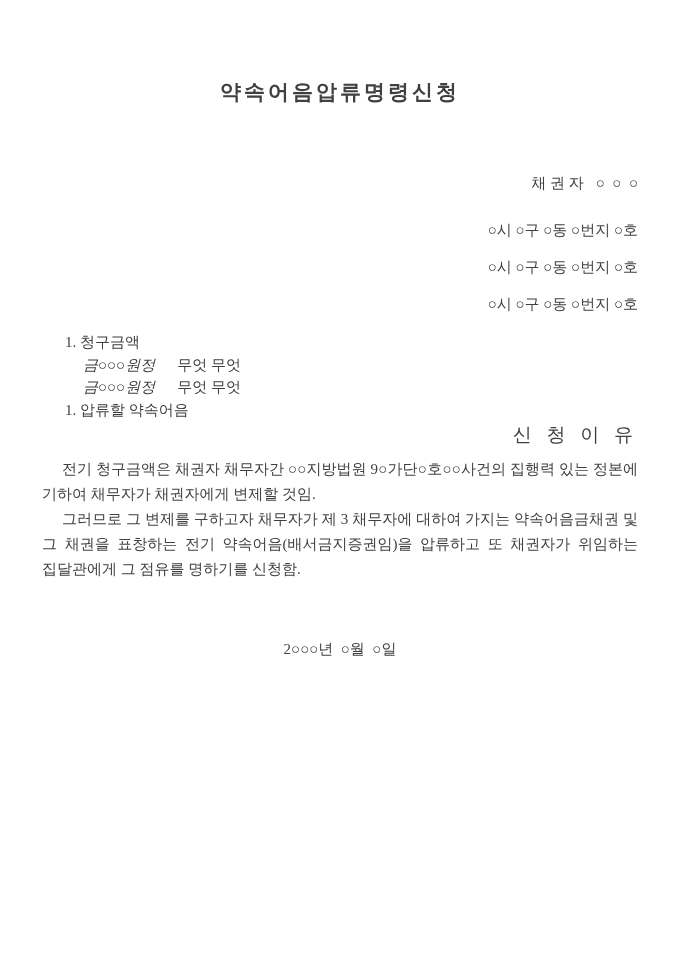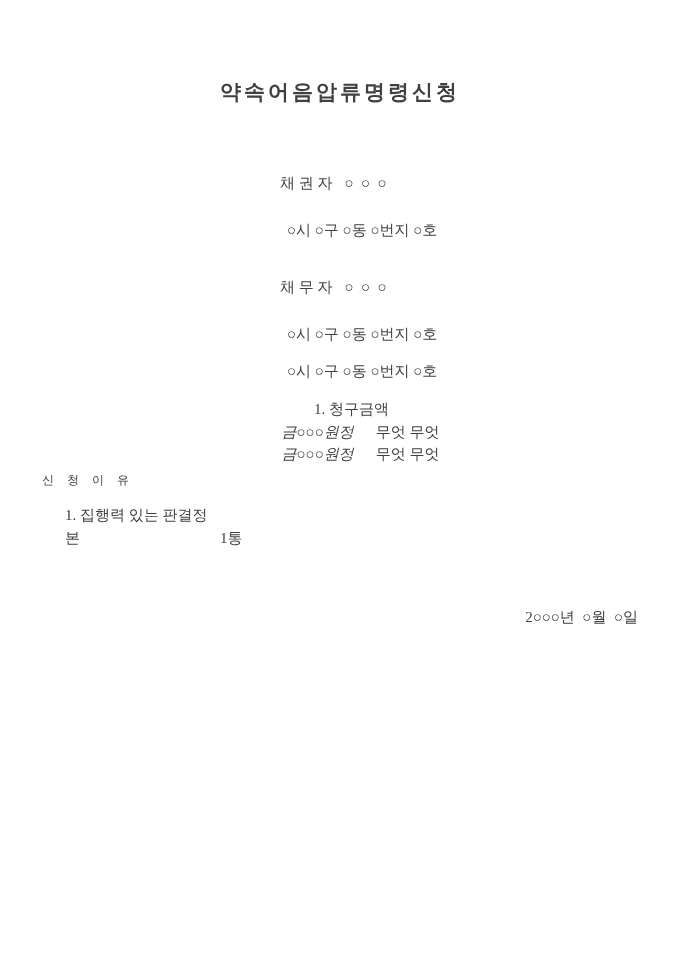--- a/index.html
+++ b/index.html
@@ -23,7 +23,7 @@
     letter-spacing: 3px;
     line-height: 28px;
   }
-  .parties { margin-top: 47px; padding-left: 208px; }
+  .parties { margin-top: 47px; padding-left: 208px; text-align: right; }
   .party { margin-bottom: 17px; }
   .party-line { line-height: 20px; white-space: pre-wrap; }
   .party-label { margin-right: 12px; }

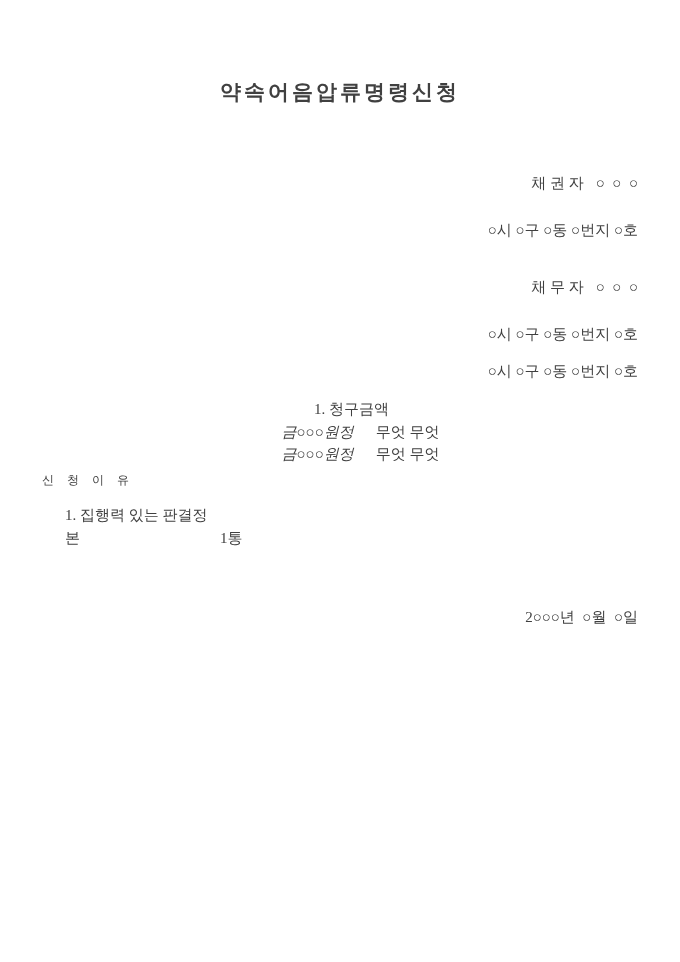--- a/index.html
+++ b/index.html
@@ -81,9 +81,6 @@
       <div class="party-address">○시 ○구 ○동 ○번지 ○호</div>
     </div>
     <div class="party">
-      <div class="party-line">
-        <span class="party-label">채 무 자</span><span class="party-name">○  ○  ○</span>
-      </div>
       <div class="party-address">○시 ○구 ○동 ○번지 ○호</div>
     </div>
     <div class="party">

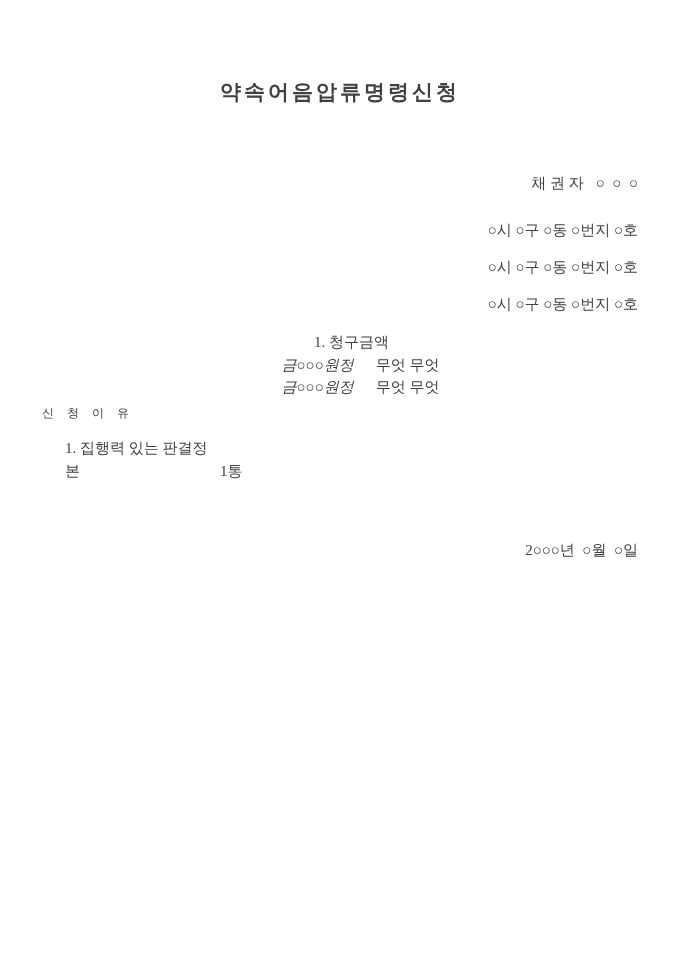--- a/index.html
+++ b/index.html
@@ -31,7 +31,7 @@
   .party-address { margin-left: 37px; margin-top: 7px; line-height: 20px; }
 
   .claim { margin-top: 12px; }
-  .claim div { line-height: 22.5px; text-align: center; }
+  .claim div { line-height: 22.5px; }
   .claim-item { margin-left: 23px; }
   .claim-amount-row { margin-left: 41px; }
   .claim-amount { display: inline-block; margin-right: 22px; font-style: italic; }

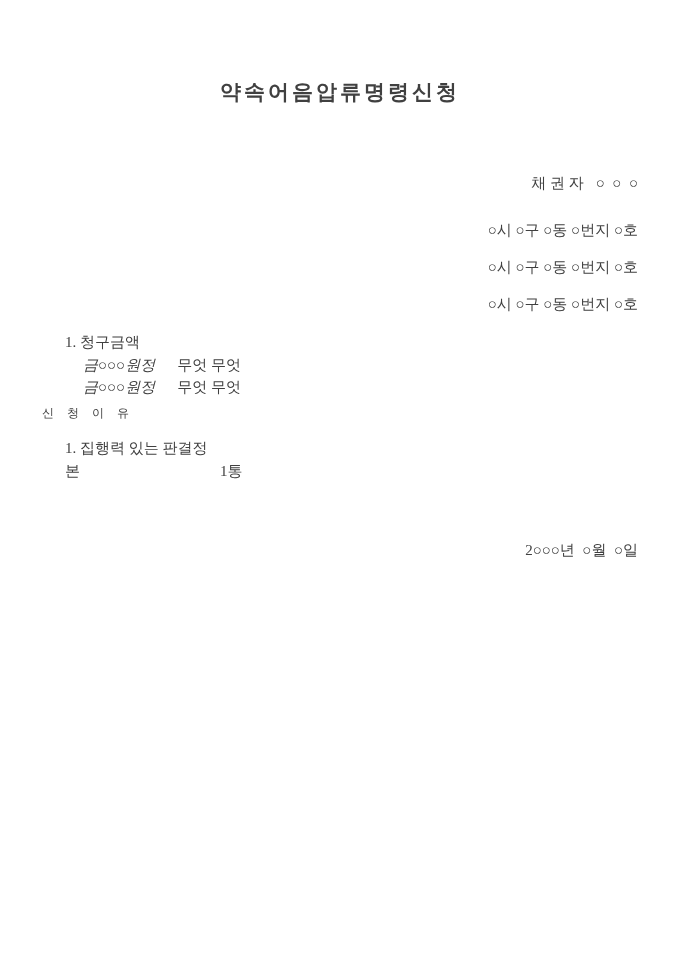--- a/index.html
+++ b/index.html
@@ -96,6 +96,7 @@
     <div class="claim-amount-row">
       <span class="claim-amount">금○○○원정</span><span class="claim-note">무엇 무엇</span>
     </div>
+    <div class="claim-item">1. 압류할 약속어음</div>
   </div>
 
   <h2 class="section-heading">신 청 이 유</h2>

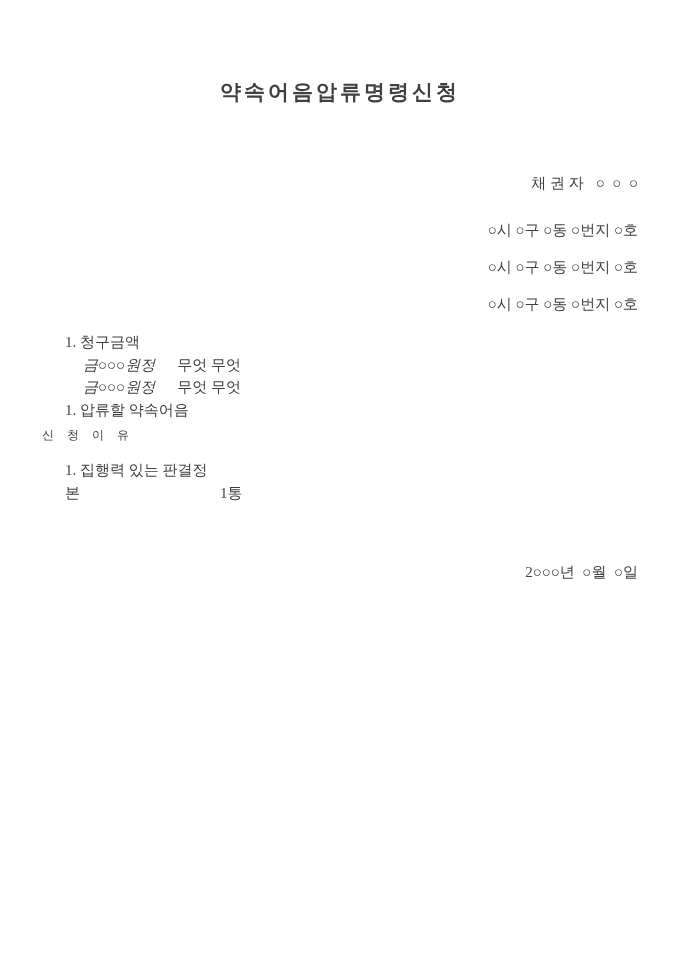--- a/index.html
+++ b/index.html
@@ -40,8 +40,8 @@
 
   .section-heading {
     margin: 4px 0 0 0;
-    text-align: left;
-    font-size: 12px;
+    text-align: right;
+    font-size: 19px;
     font-weight: normal;
     letter-spacing: 5px;
     line-height: 20px;

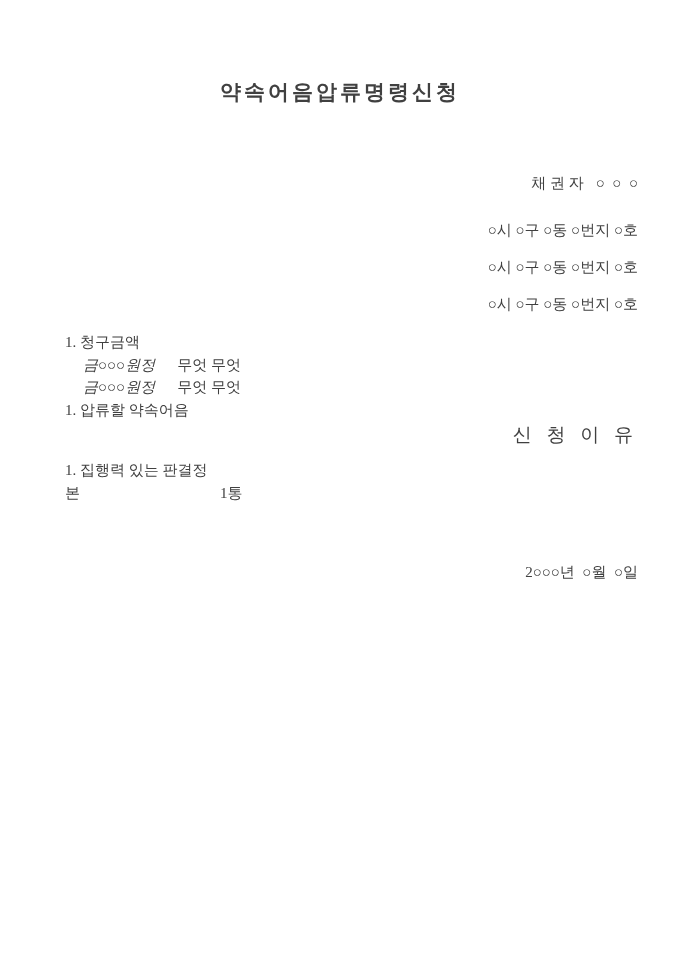--- a/index.html
+++ b/index.html
@@ -101,6 +101,7 @@
 
   <h2 class="section-heading">신 청 이 유</h2>
 
+  <p class="body-para first">전기 청구금액은 채권자 채무자간 ○○지방법원 9○가단○호○○사건의 집행력 있는 정본에 기하여 채무자가 채권자에게 변제할 것임.</p>
 
 
   <div class="attach-rows">

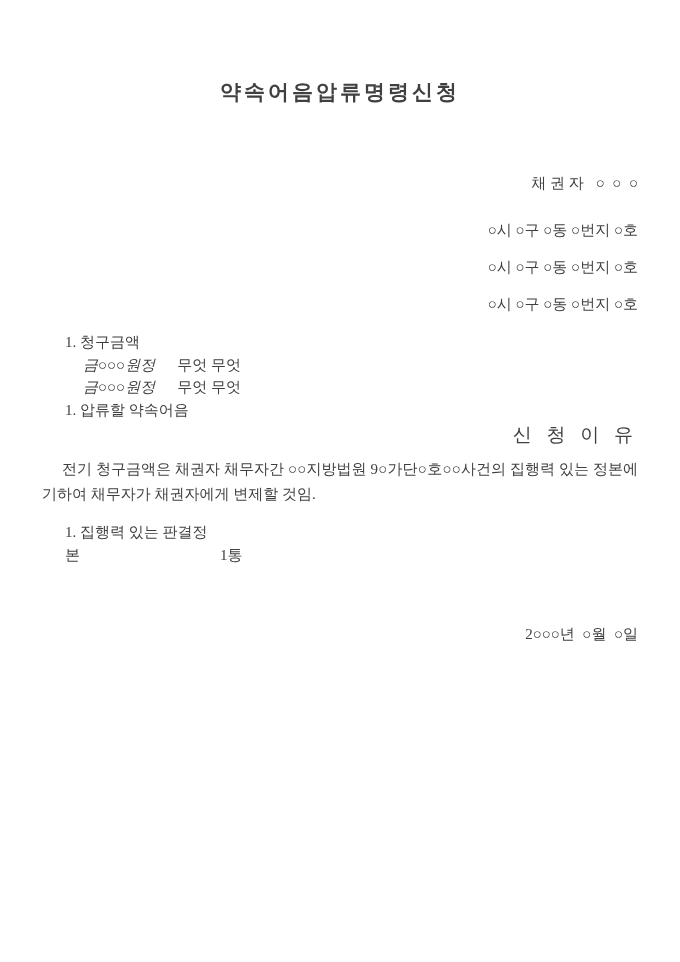--- a/index.html
+++ b/index.html
@@ -102,6 +102,7 @@
   <h2 class="section-heading">신 청 이 유</h2>
 
   <p class="body-para first">전기 청구금액은 채권자 채무자간 ○○지방법원 9○가단○호○○사건의 집행력 있는 정본에 기하여 채무자가 채권자에게 변제할 것임.</p>
+  <p class="body-para">그러므로 그 변제를 구하고자 채무자가 제 3 채무자에 대하여 가지는 약속어음금채권 및 그 채권을 표창하는 전기 약속어음(배서금지증권임)을 압류하고 또 채권자가 위임하는 집달관에게 그 점유를 명하기를 신청함.</p>
 
 
   <div class="attach-rows">

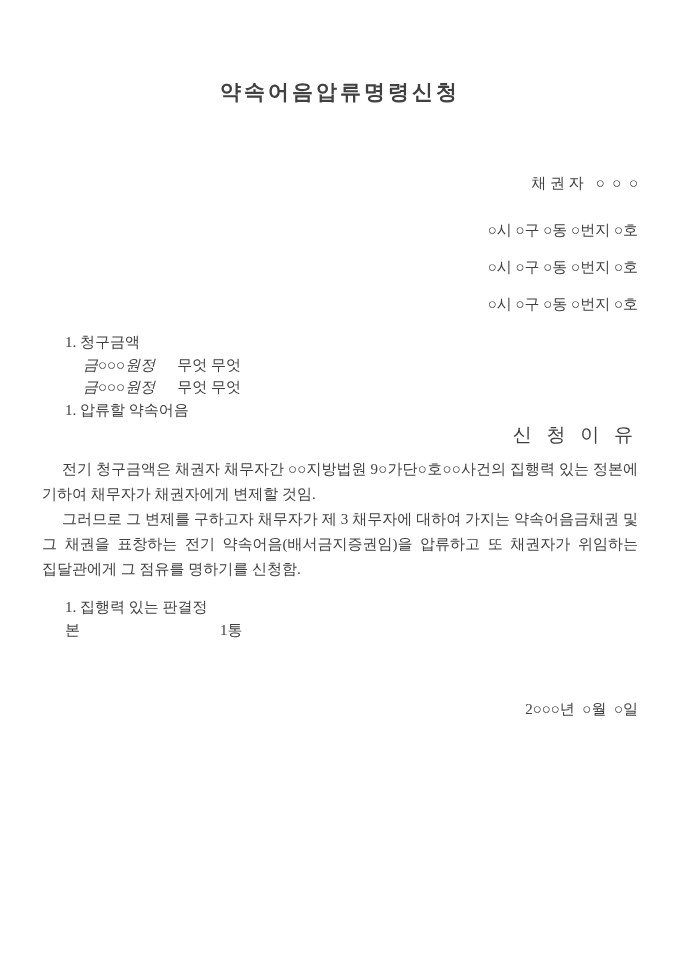--- a/index.html
+++ b/index.html
@@ -106,9 +106,6 @@
 
 
   <div class="attach-rows">
-    <div class="attach-row">
-      <span class="attach-label">1. 집행력 있는 판결정본</span><span class="attach-count">1통</span>
-    </div>
   </div>
 
   <div class="doc-date">2○○○년  ○월  ○일</div>

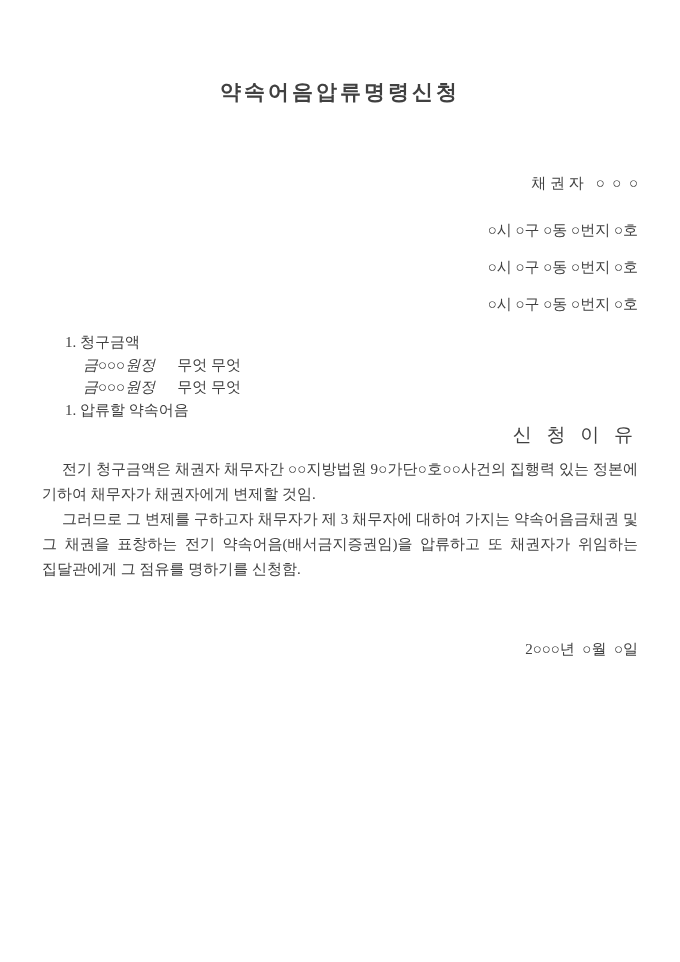--- a/index.html
+++ b/index.html
@@ -61,7 +61,7 @@
 
   .doc-date {
     margin-top: 57px;
-    text-align: right;
+    text-align: center;
     white-space: pre-wrap;
     line-height: 20px;
   }

